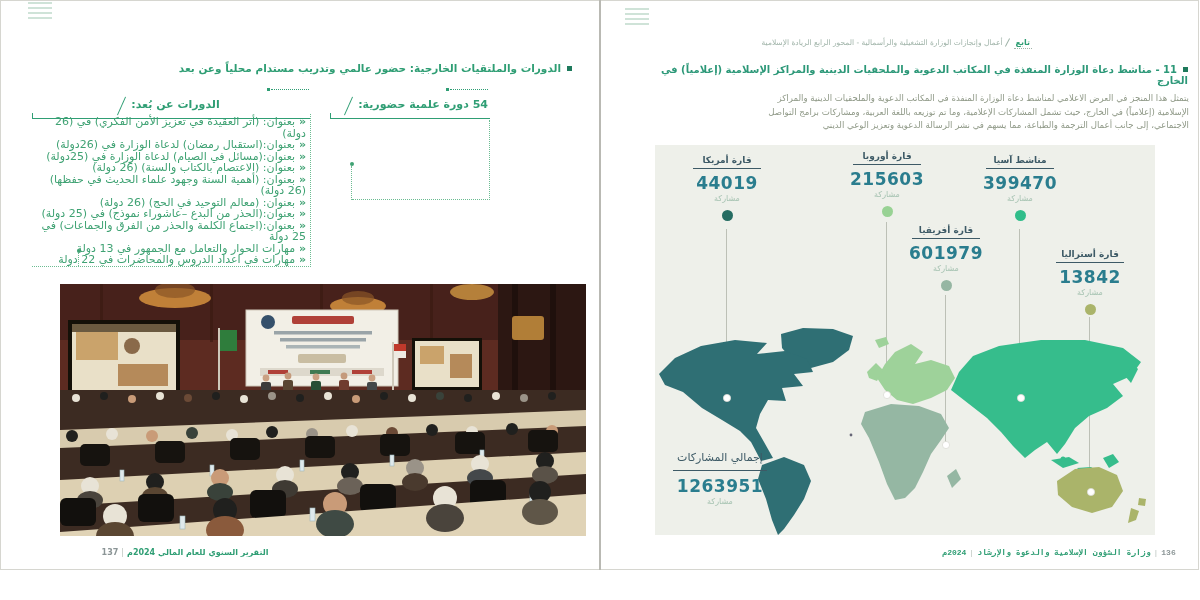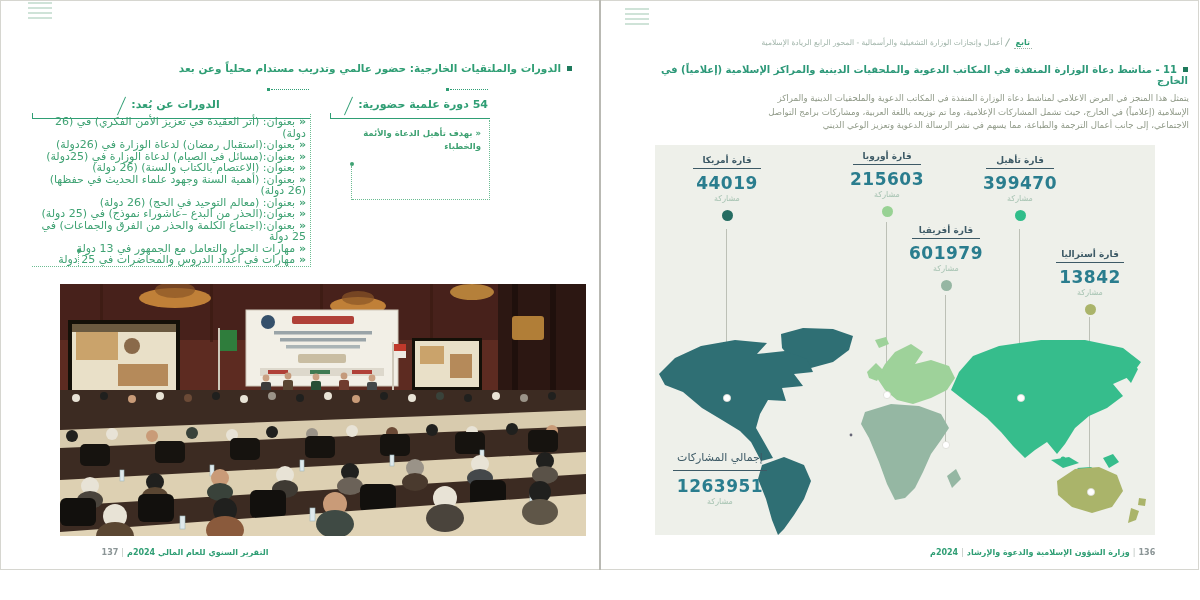--- a/index.html
+++ b/index.html
@@ -116,7 +116,6 @@
   </div>
 
   <div class="bulletA">
-    <div class="li">بهدف تأهيل الدعاة والأئمة والخطباء</div>
     <div class="bl"></div>
   </div>
 

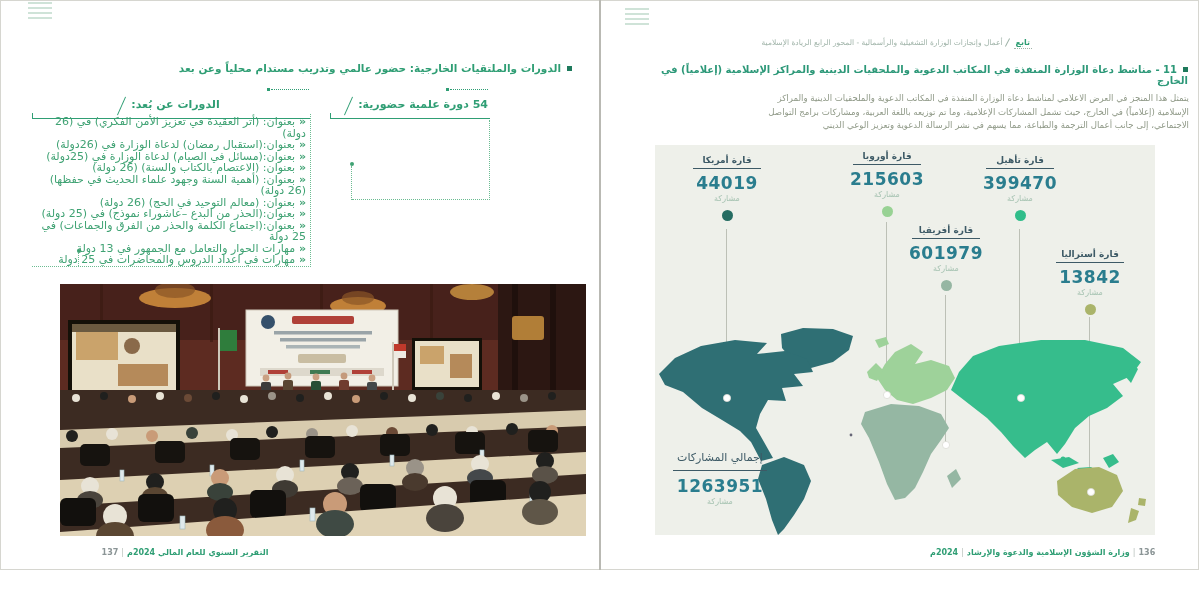--- a/index.html
+++ b/index.html
@@ -346,7 +346,7 @@
     </div>
 
     <div class="stat" style="left:315px;top:10px;">
-      <div class="stat-label">قارة تأهيل</div>
+      <div class="stat-label">مناشط آسيا</div>
       <div class="stat-line"></div>
       <div class="stat-value">399470</div>
       <div class="stat-unit">مشاركة</div>

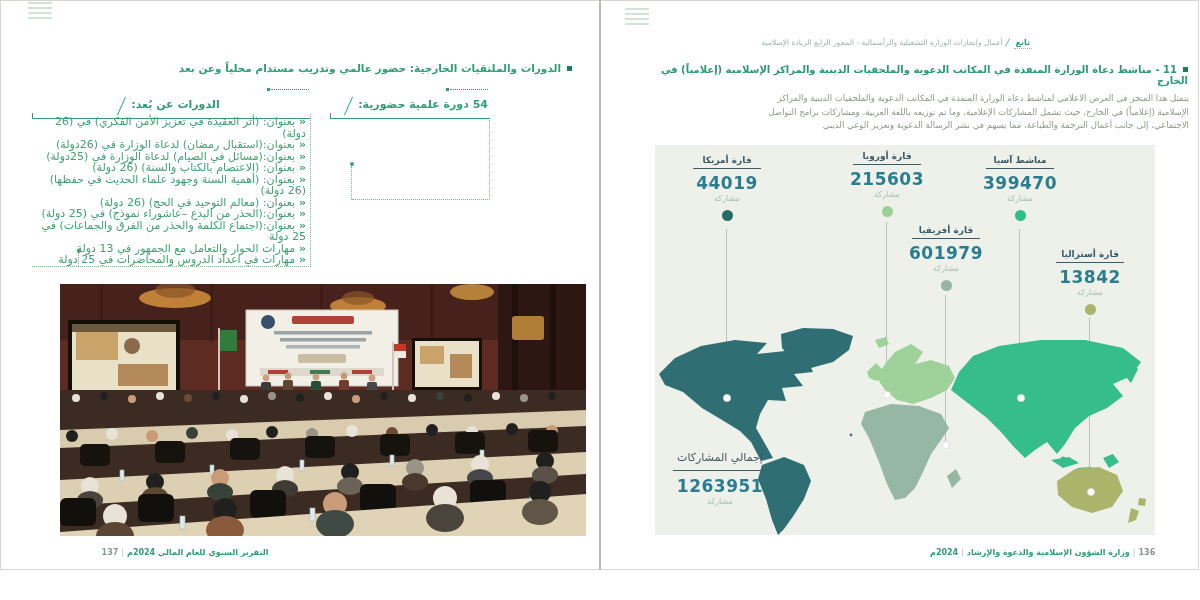--- a/index.html
+++ b/index.html
@@ -129,7 +129,7 @@
     <div class="li">بعنوان:(الحذر من البدع –عاشوراء نموذج) في (25 دولة)</div>
     <div class="li">بعنوان:(اجتماع الكلمة والحذر من الفرق والجماعات) في 25 دولة</div>
     <div class="li">مهارات الحوار والتعامل مع الجمهور في 13 دولة</div>
-    <div class="li">مهارات في اعداد الدروس والمحاضرات في 25 دولة</div>
+    <div class="li">مهارات في اعداد الدروس والمحاضرات في 22 دولة</div>
     <div class="riser"></div>
   </div>
 

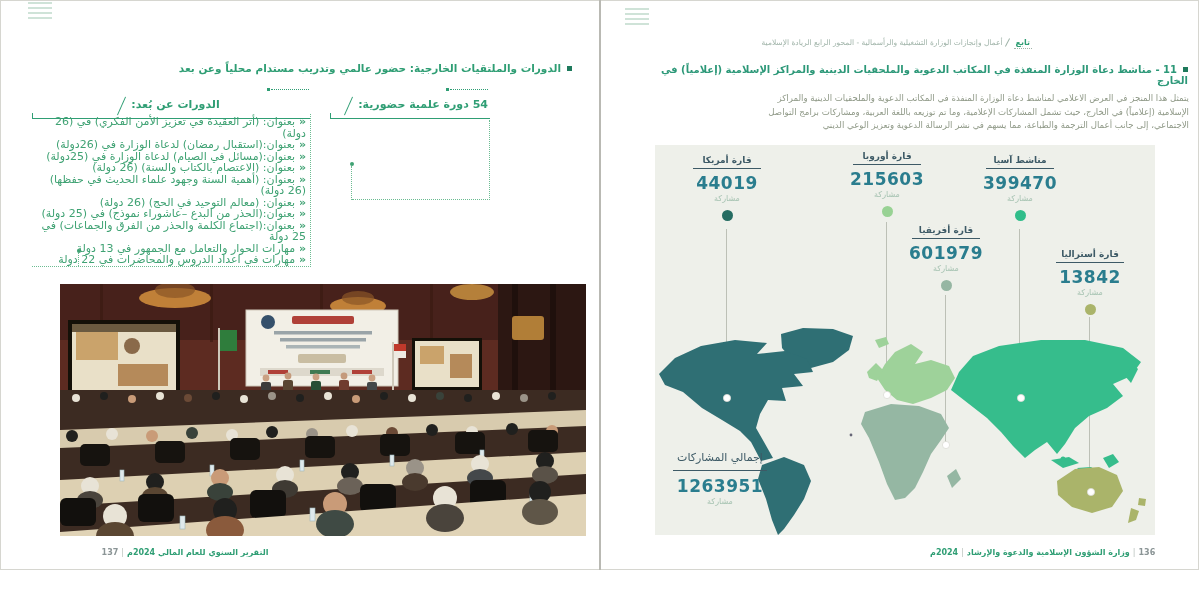--- a/index.html
+++ b/index.html
@@ -83,8 +83,8 @@
   .total-value { font-size:17px; font-weight:700; color:#2a7d8e; letter-spacing:.5px; direction:ltr; }
   .total-unit { font-size:8px; color:#a5c2b1; margin-top:1px; }
 
-  .rp-footer { position:absolute; left:930px; top:548px; width:258px; direction:rtl; text-align:left;
-               font-size:8px; font-weight:700; color:#2f9e74; }
+  .rp-footer { position:absolute; left:930px; top:548px; width:258px; direction:rtl; text-align:center;
+               font-size:8px; font-weight:700; color:#2f9e74;font-family:Liberation Mono, monospace; }
 </style>
 </head>
 <body>

